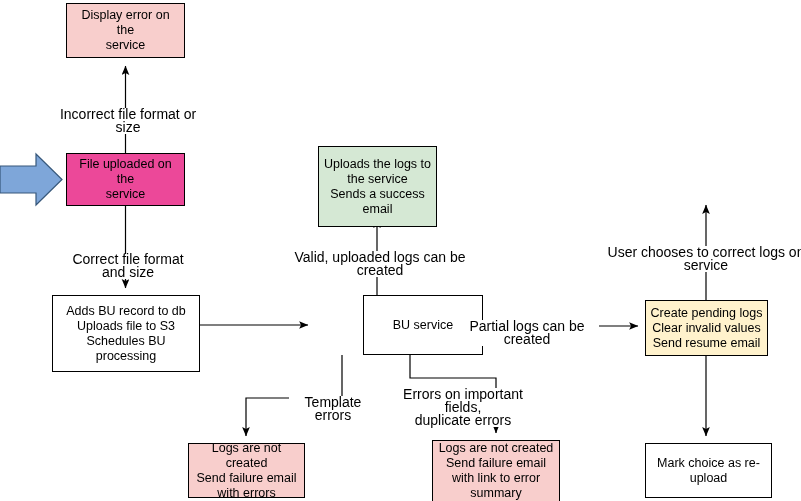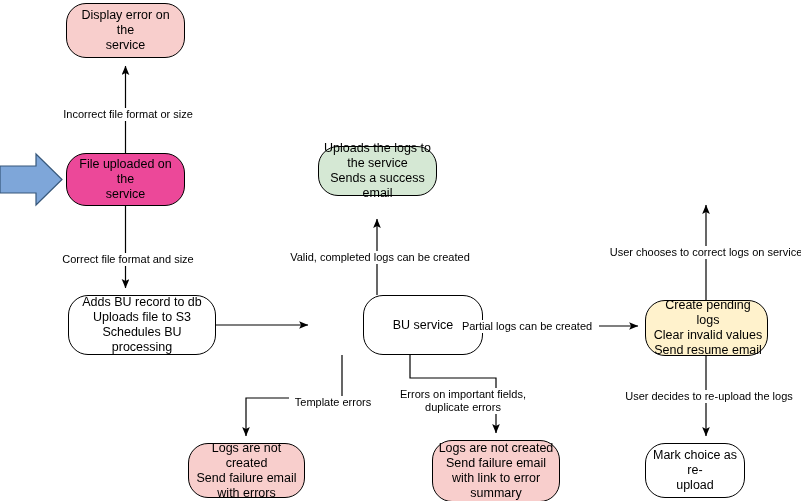--- a/index.html
+++ b/index.html
@@ -27,7 +27,7 @@
     position: absolute;
     box-sizing: border-box;
     border: 1px solid #000000;
-    border-radius: 20px;
+    border-radius: 0;
     display: flex;
     align-items: center;
     justify-content: center;

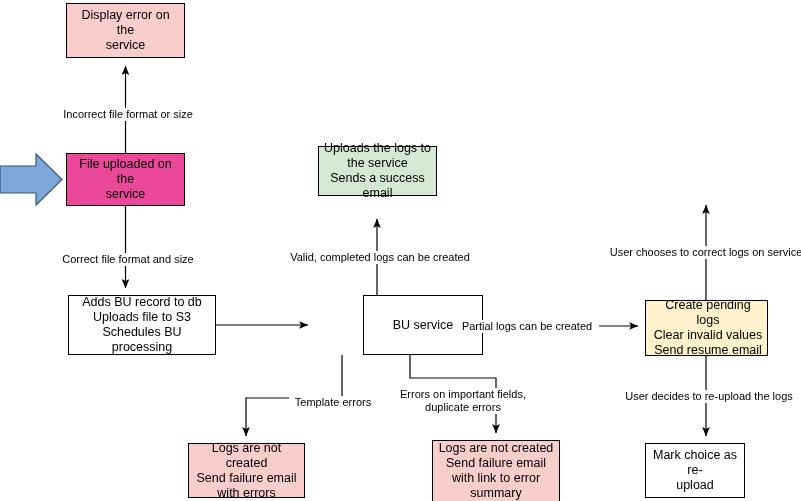--- a/index.html
+++ b/index.html
@@ -41,7 +41,7 @@
   }
   .edge-label {
     position: absolute;
-    font-size: 11px;
+    font-size: 14px;
     line-height: 13px;
     color: #000000;
     text-align: center;

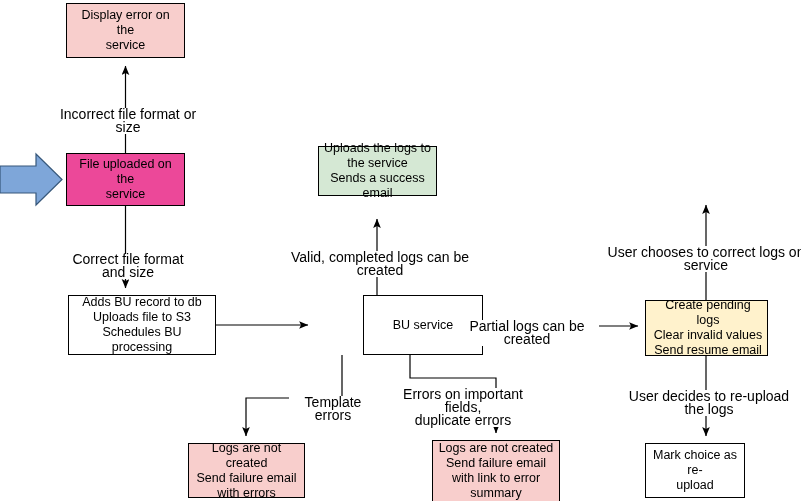--- a/index.html
+++ b/index.html
@@ -113,7 +113,7 @@
 Uploads file to S3
 Schedules BU processing</div>
 
-  <div class="node" style="left:318px;top:146px;width:119px;height:50px;background:#d5e8d4;">Uploads the logs to
+  <div class="node" style="left:318px;top:146px;width:119px;height:81px;background:#d5e8d4;">Uploads the logs to
 the service
 Sends a success
 email</div>

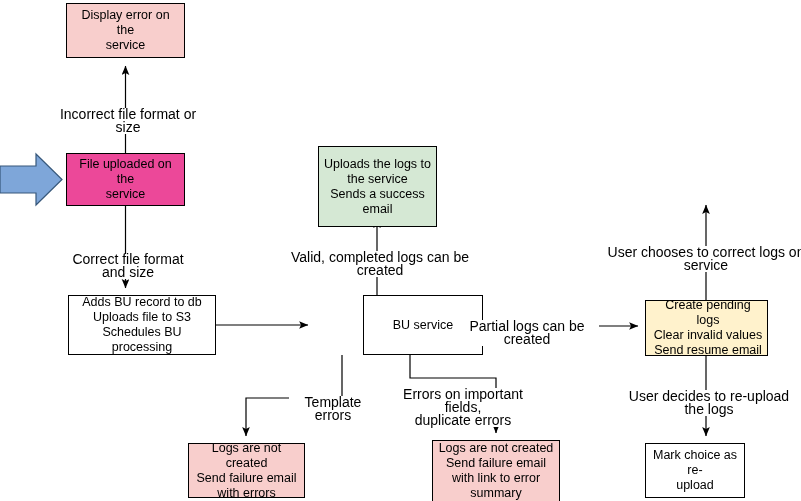--- a/index.html
+++ b/index.html
@@ -141,7 +141,7 @@
 
   <div class="edge-label" style="left:57px;top:253px;width:138px;">Correct file format and size</div>
 
-  <div class="edge-label" style="left:282px;top:251px;width:192px;">Valid, completed logs can be created</div>
+  <div class="edge-label" style="left:282px;top:251px;width:192px;">Valid, uploaded logs can be created</div>
 
   <div class="edge-label" style="left:455px;top:320px;width:140px;">Partial logs can be created</div>
 

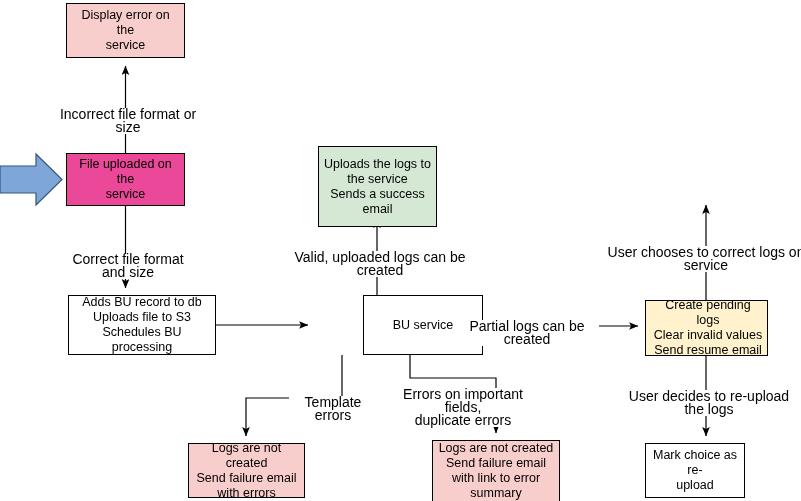--- a/index.html
+++ b/index.html
@@ -109,7 +109,7 @@
   <div class="node" style="left:66px;top:153px;width:119px;height:53px;background:#ec4899;">File uploaded on the
 service</div>
 
-  <div class="node" style="left:68px;top:295px;width:148px;height:60px;background:#ffffff;">Adds BU record to db
+  <div class="node" style="left:52px;top:295px;width:148px;height:77px;background:#ffffff;">Adds BU record to db
 Uploads file to S3
 Schedules BU processing</div>
 

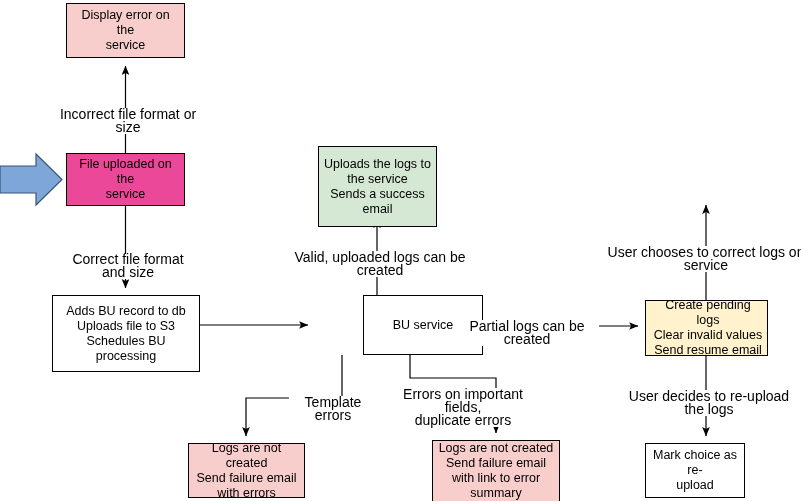--- a/index.html
+++ b/index.html
@@ -130,7 +130,7 @@
 summary</div>
 
 
-  <div class="node" style="left:645px;top:300px;width:123px;height:56px;background:#fff2cc;padding-left:7px;">Create pending logs
+  <div class="node" style="left:645px;top:300px;width:123px;height:56px;background:#fff2cc;">Create pending logs
 Clear invalid values
 Send resume email</div>
 

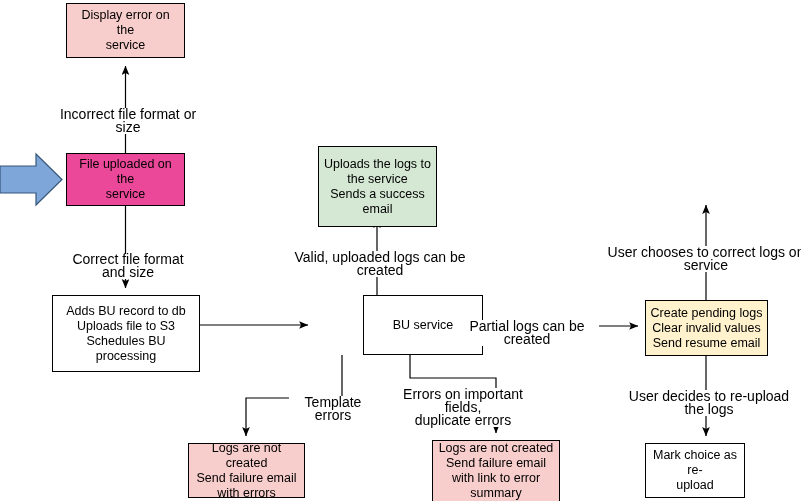--- a/index.html
+++ b/index.html
@@ -152,7 +152,6 @@
 
   <div class="edge-label" style="left:604px;top:246px;width:200px;">User chooses to correct logs on service</div>
 
-  <div class="edge-label" style="left:621px;top:390px;width:172px;">User decides to re-upload the logs</div>
 
 </div>
 

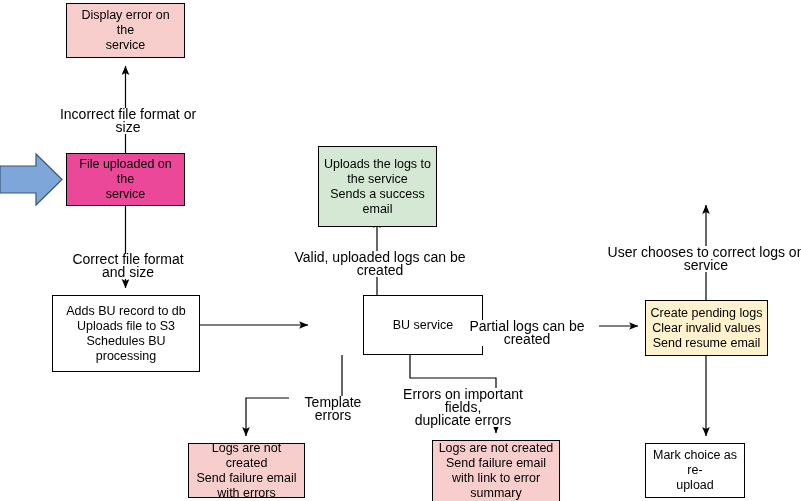--- a/index.html
+++ b/index.html
@@ -134,7 +134,7 @@
 Clear invalid values
 Send resume email</div>
 
-  <div class="node" style="left:645px;top:443px;width:100px;height:55px;background:#ffffff;">Mark choice as re-
+  <div class="node" style="left:645px;top:443px;width:127px;height:55px;background:#ffffff;">Mark choice as re-
 upload</div>
 
   <div class="edge-label" style="left:56px;top:108px;width:140px;">Incorrect file format or size</div>

